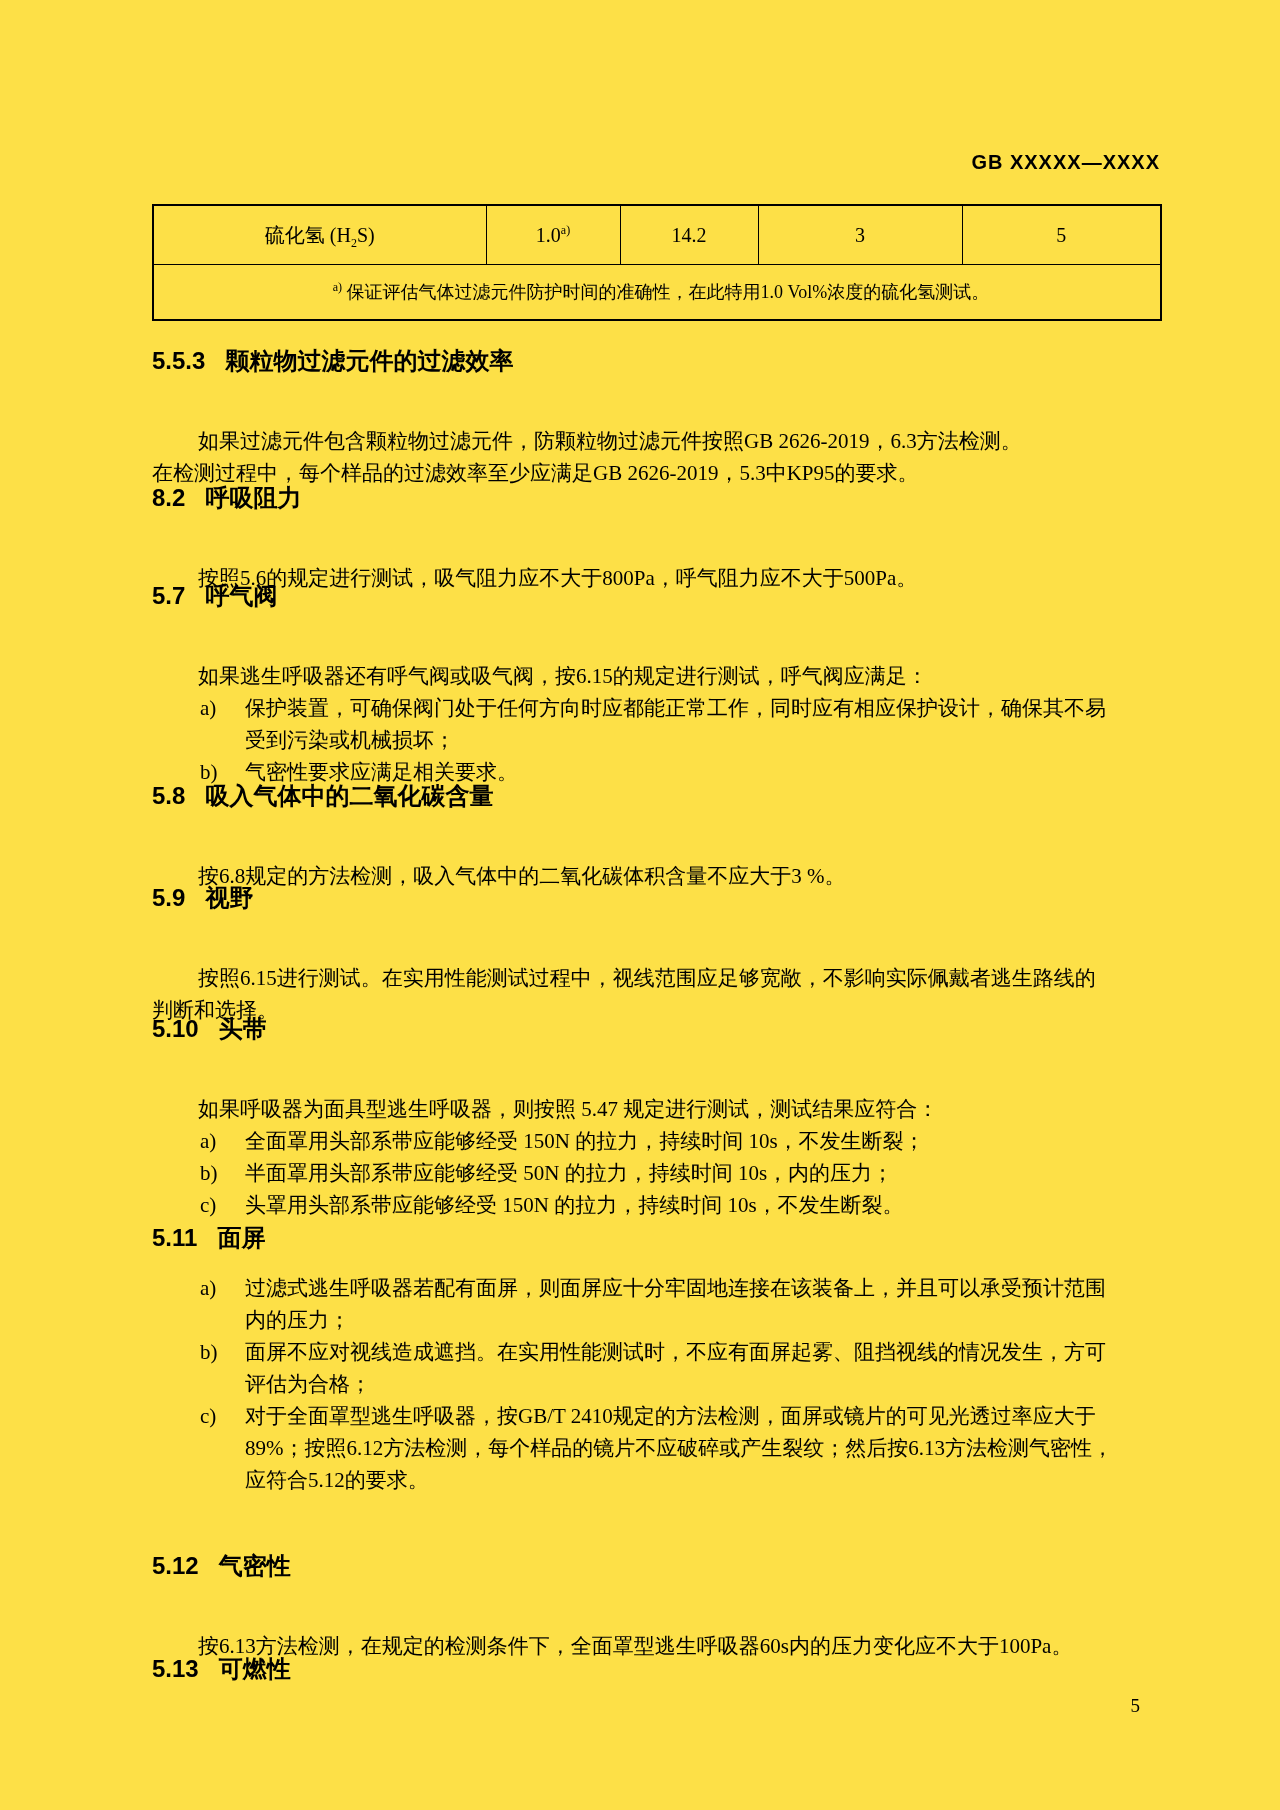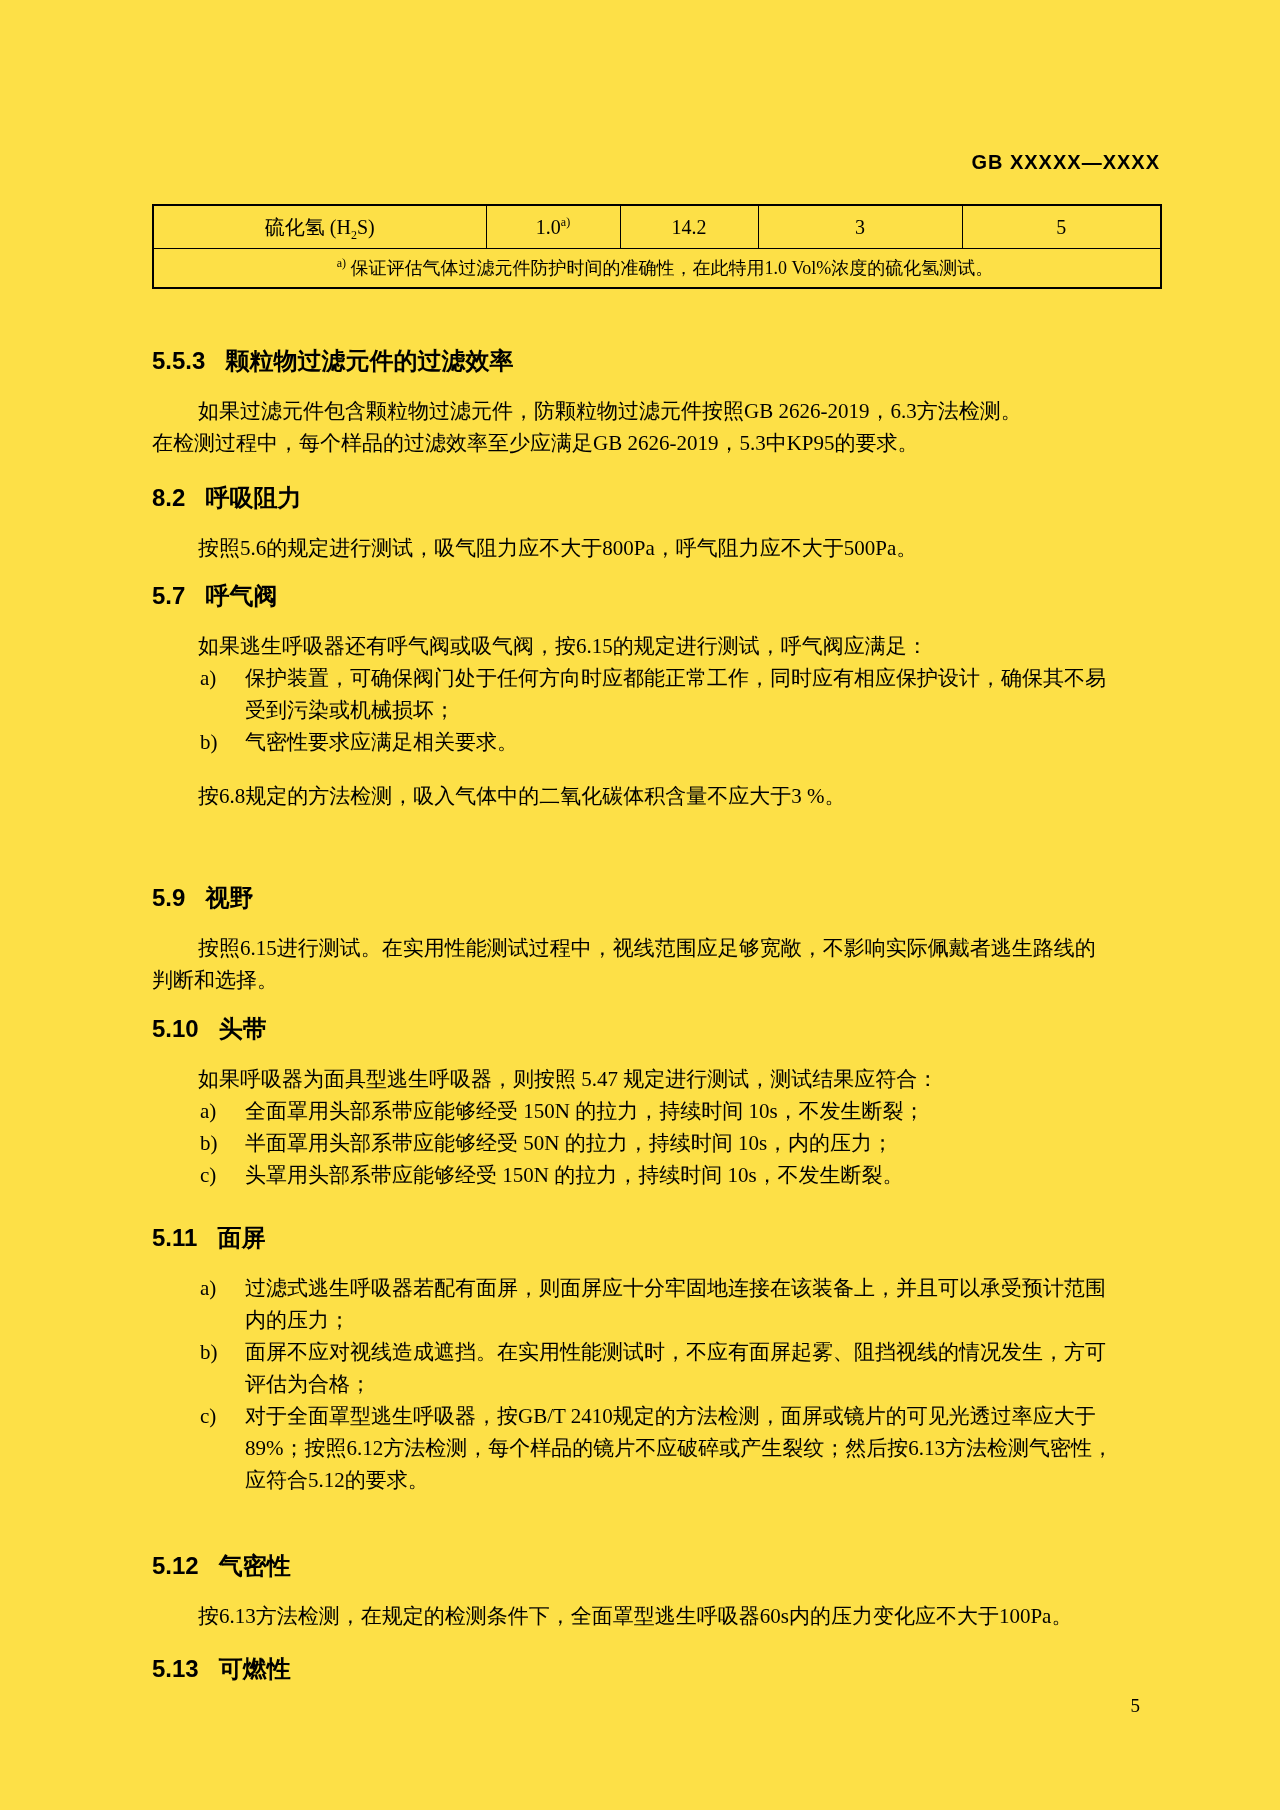--- a/index.html
+++ b/index.html
@@ -29,7 +29,7 @@
     border:1px solid #000;
     text-align:center;vertical-align:middle;
     font-size:20px;
-    padding:0;
+    padding:8px;
     font-family:Liberation Serif, serif;
   }
   table.gas tr.data-row td{height:42px;}

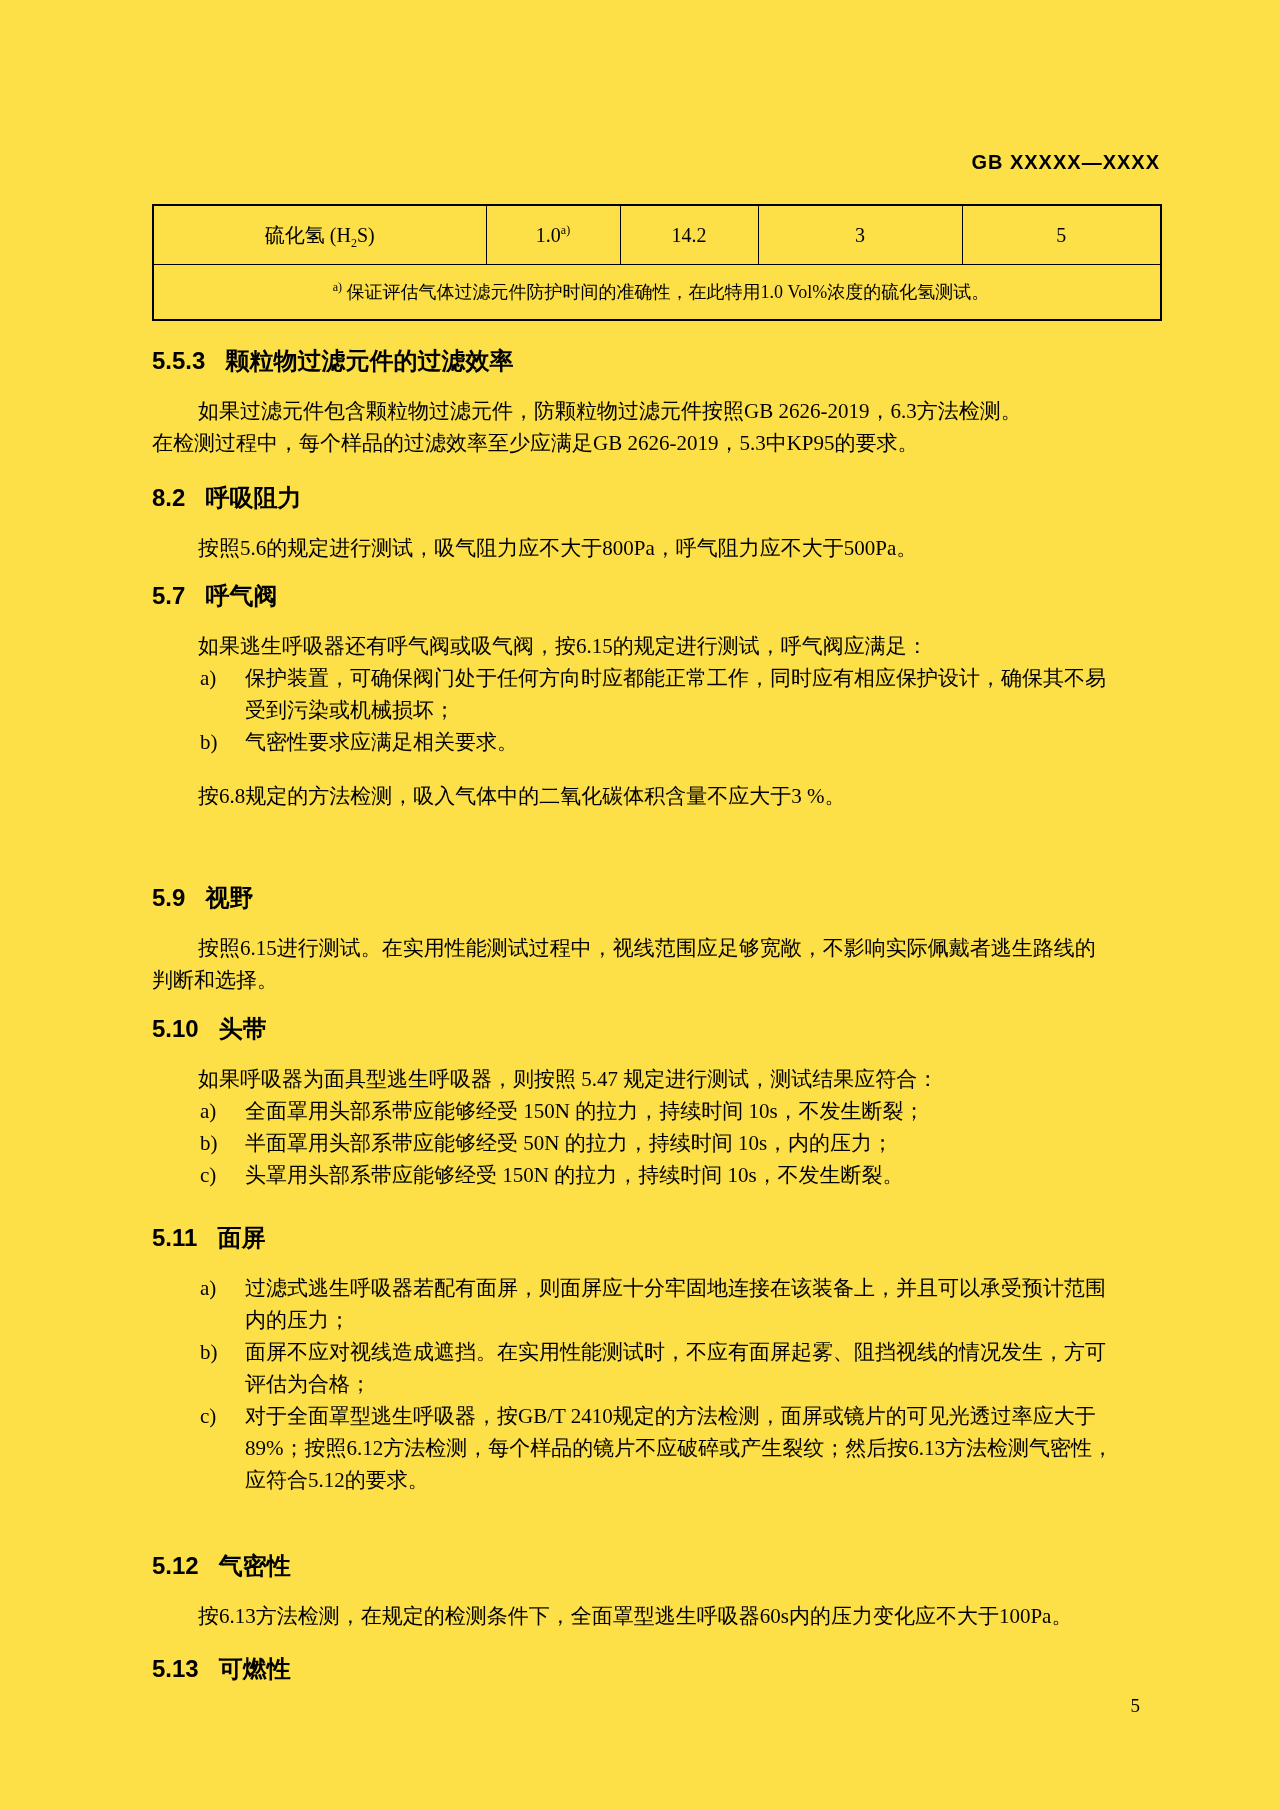--- a/index.html
+++ b/index.html
@@ -50,7 +50,7 @@
     font-size:21px;line-height:32px;height:32px;
     white-space:nowrap;position:relative;
   }
-  .p-first{padding-left:46px;}
+  .p-first{padding-left:46px;margin-top:48px;}
   .flush{padding-left:0;}
   .item{padding-left:93px;}
   .cont{padding-left:93px;}

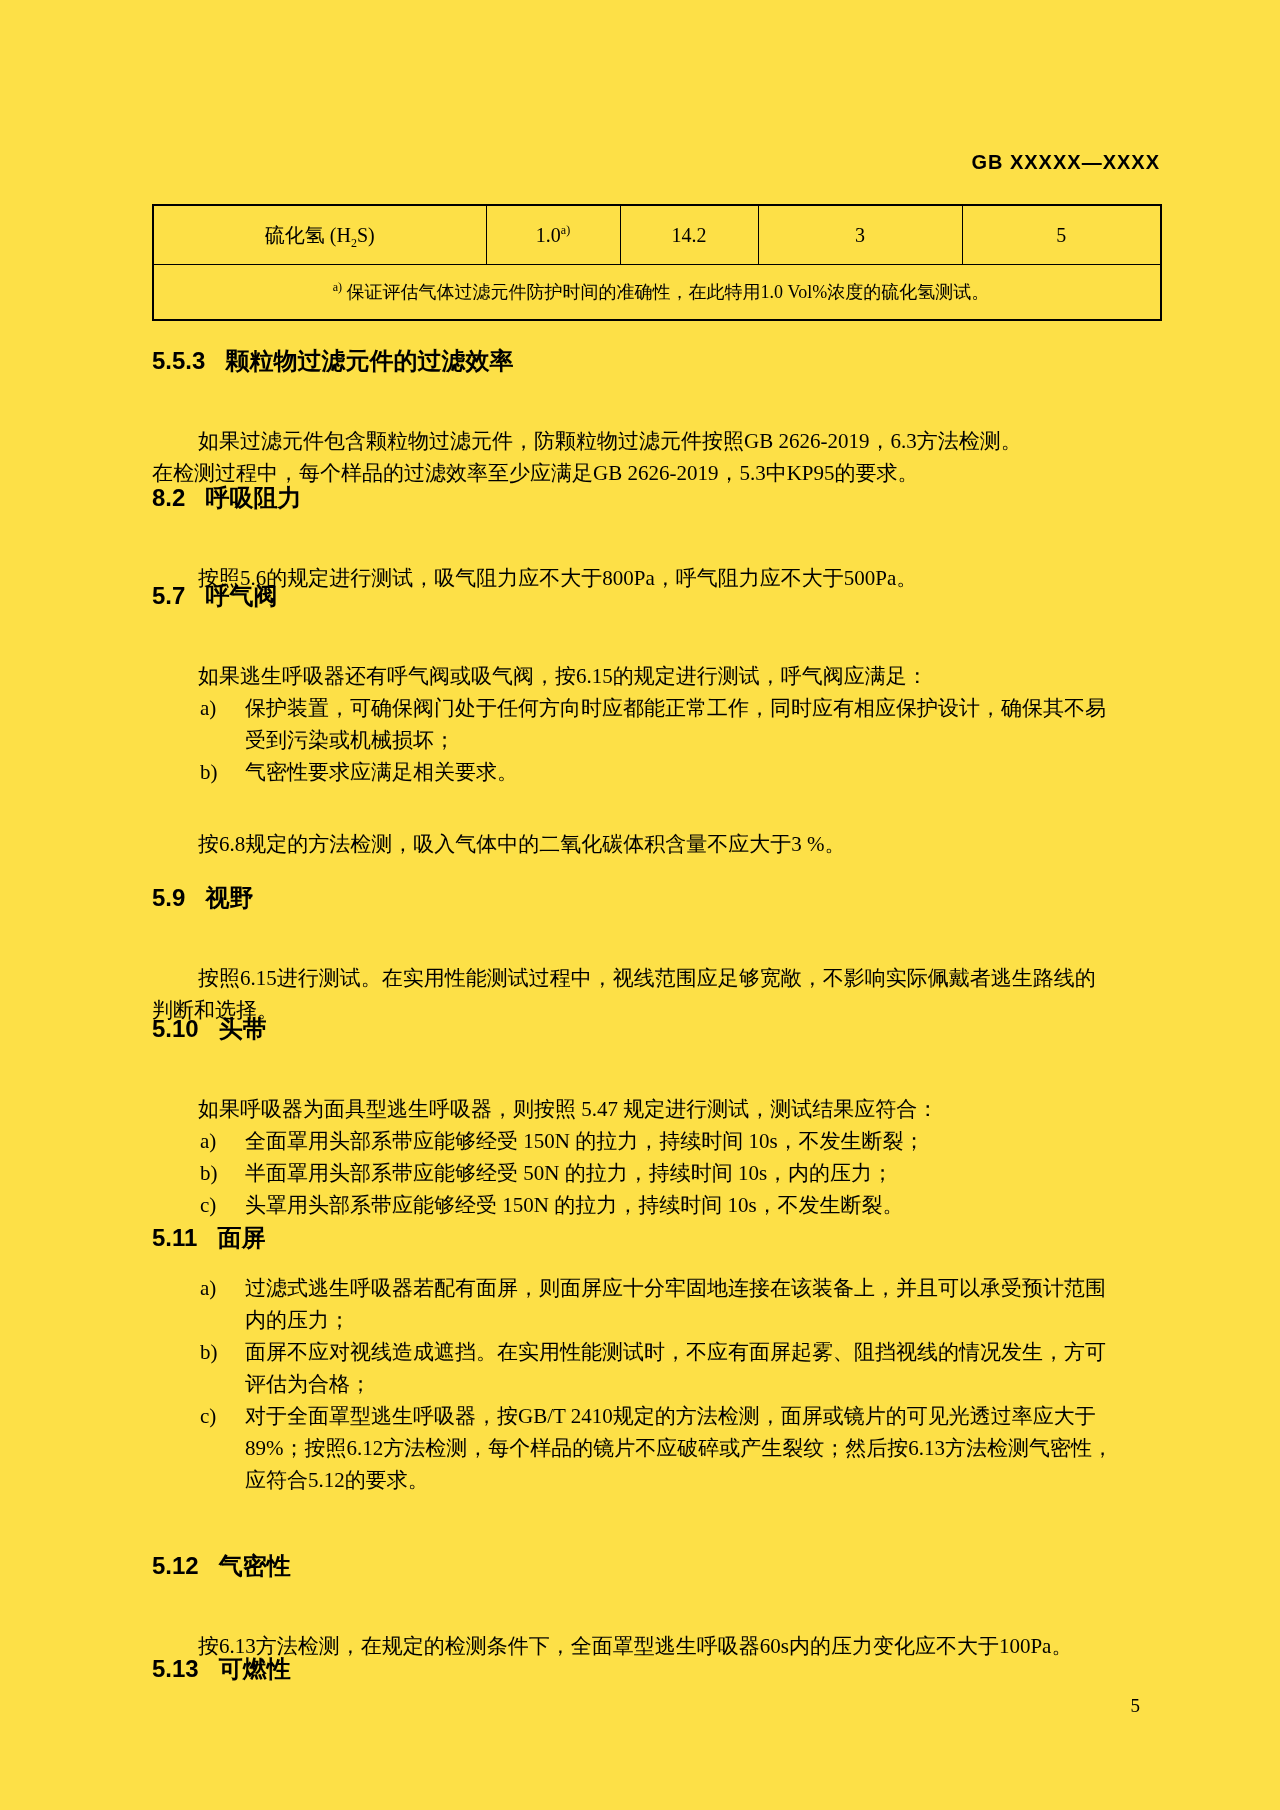--- a/index.html
+++ b/index.html
@@ -112,6 +112,7 @@
   </div>
 
   <div class="section" style="top:780px">
+    <div class="sec-head"><span class="sec-num">5.8</span><span class="sec-title">吸入气体中的二氧化碳含量</span></div>
     <div class="line p-first">按6.8规定的方法检测，吸入气体中的二氧化碳体积含量不应大于3 %。</div>
   </div>
 

